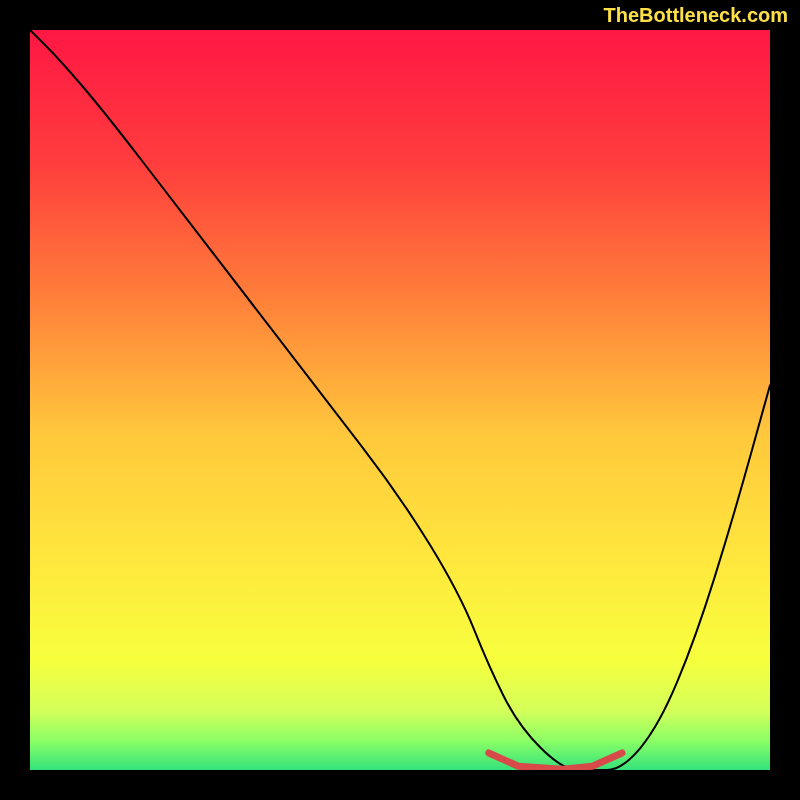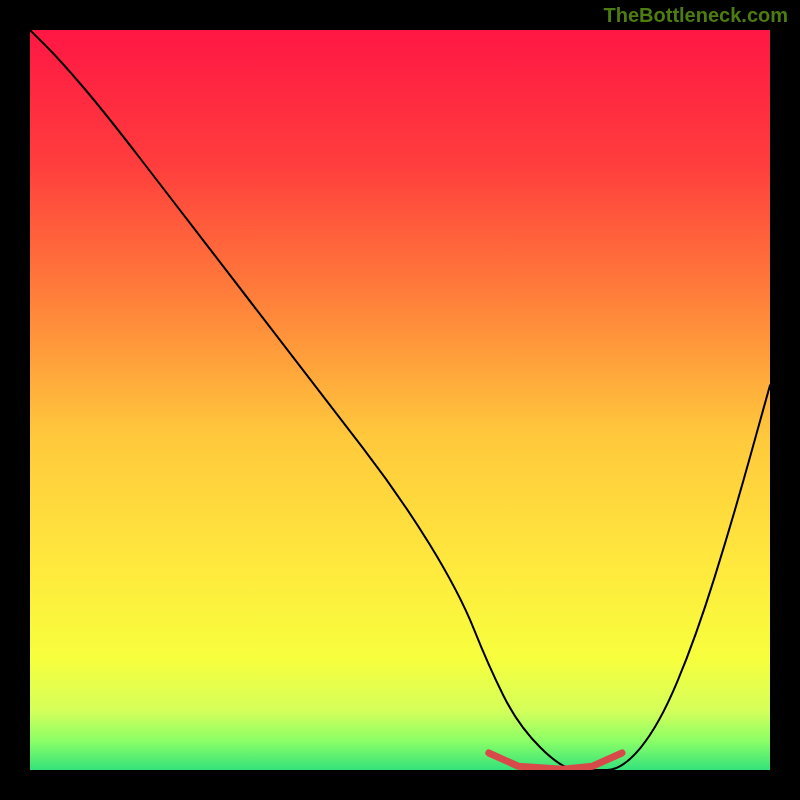--- a/index.html
+++ b/index.html
@@ -15,7 +15,7 @@
     position: absolute;
     top: 4px;
     right: 12px;
-    color: #4d7c0f;
+    color: #fde047;
     font-size: 20px;
     font-weight: bold;
     z-index: 10;

